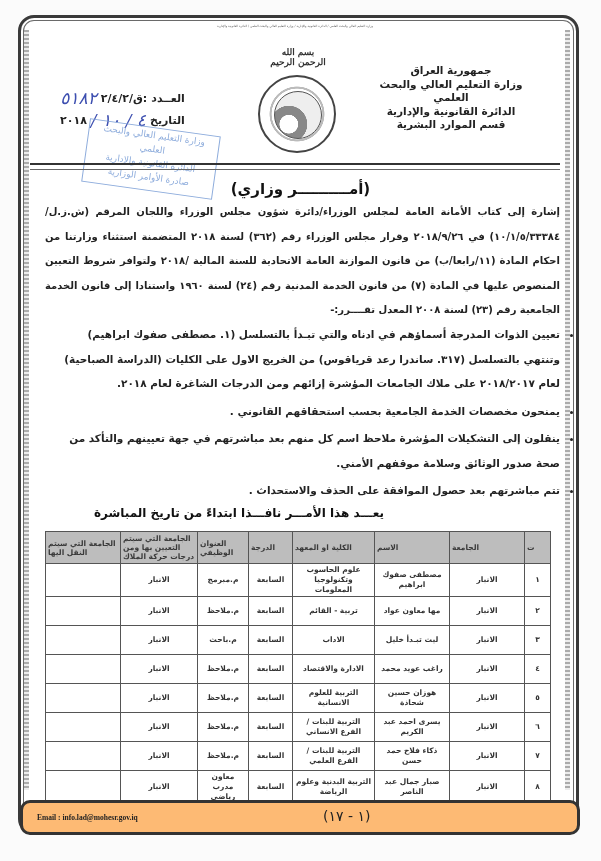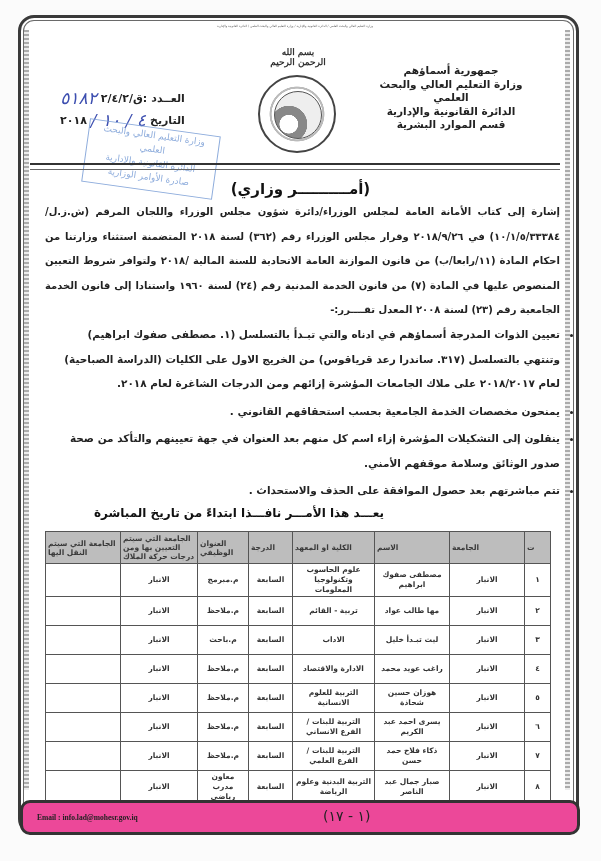--- a/index.html
+++ b/index.html
@@ -110,7 +110,7 @@
 </div>
 
 <div class="header-right">
-  <div>جمهورية أسماؤهم</div>
+  <div>جمهورية العراق</div>
   <div>وزارة التعليم العالي والبحث العلمي</div>
   <div>الدائرة القانونية والإدارية</div>
   <div>قسم الموارد البشرية</div>

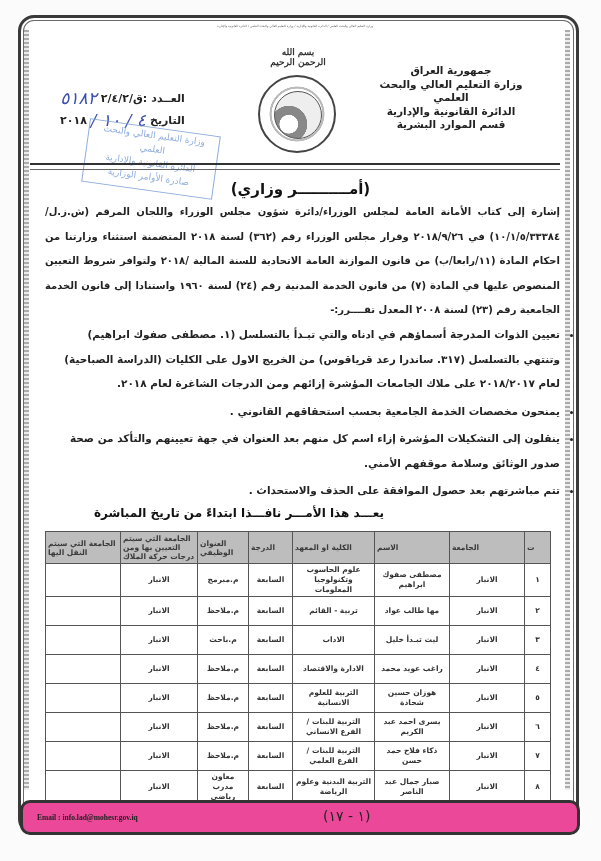--- a/index.html
+++ b/index.html
@@ -144,7 +144,7 @@
 <ul class="bullets">
   <li>تعيين الذوات المدرجة أسماؤهم في ادناه والتي تبـدأ بالتسلسل (١. مصطفى صفوك ابراهيم) وتنتهي بالتسلسل (٣١٧. ساندرا رعد قرياقوس) من الخريج الاول على الكليات (الدراسة الصباحية) لعام ٢٠١٨/٢٠١٧ على ملاك الجامعات المؤشرة إزائهم ومن الدرجات الشاغرة لعام ٢٠١٨.</li>
   <li>يمنحون مخصصات الخدمة الجامعية بحسب استحقاقهم القانوني .</li>
-  <li>ينقلون إلى التشكيلات المؤشرة إزاء اسم كل منهم بعد العنوان في جهة تعيينهم والتأكد من صحة صدور الوثائق وسلامة موقفهم الأمني.</li>
+  <li>ينقلون إلى التشكيلات المؤشرة ملاحظ اسم كل منهم بعد مباشرتهم في جهة تعيينهم والتأكد من صحة صدور الوثائق وسلامة موقفهم الأمني.</li>
   <li>تتم مباشرتهم بعد حصول الموافقة على الحذف والاستحداث .</li>
 </ul>
 

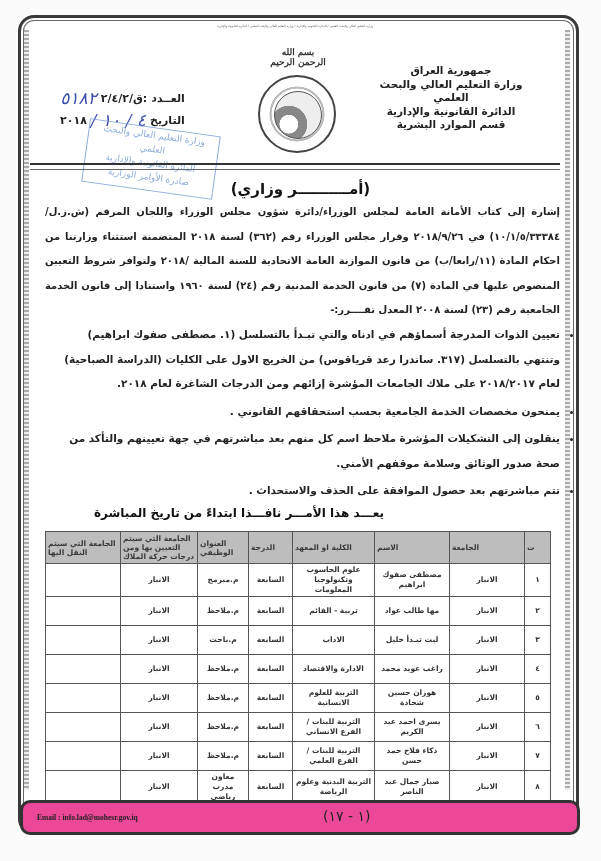--- a/index.html
+++ b/index.html
@@ -187,7 +187,7 @@
     <tr>
       <td>٢</td>
       <td>الانبار</td>
-      <td>مها طالب عواد</td>
+      <td>مها معاون عواد</td>
       <td>تربية - القائم</td>
       <td>السابعة</td>
       <td>م.ملاحظ</td>

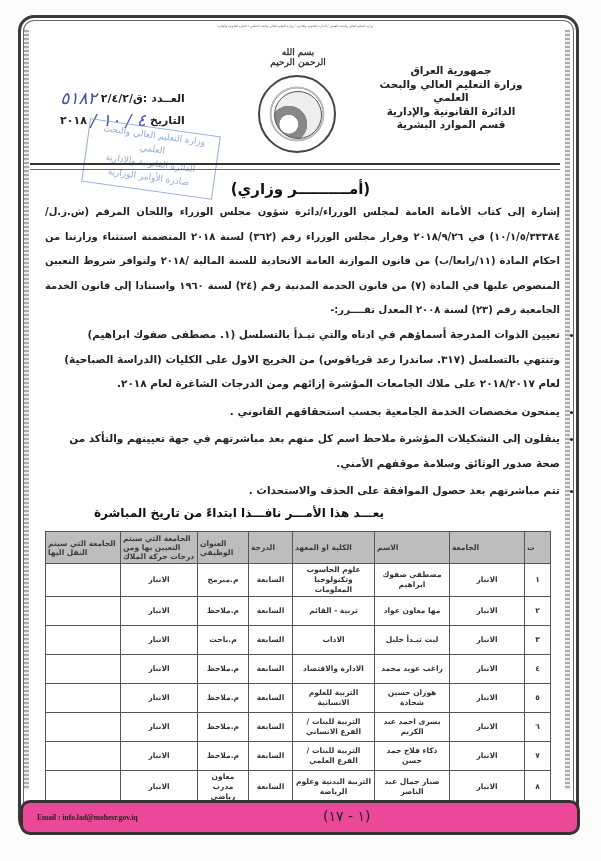--- a/index.html
+++ b/index.html
@@ -87,7 +87,7 @@
   }
   .footer {
     position: absolute; left: 20px; top: 800px; width: 560px; height: 35px; box-sizing: border-box;
-    border: 3px solid #333; border-radius: 10px; background: #ec4899;
+    border: 3px solid #333; border-radius: 10px; background: #fdba74;
   }
   .email {
     position: absolute; left: 14px; top: 10px; font-family: "Liberation Serif", serif; font-weight: bold; font-size: 7.5px; color: #222;

